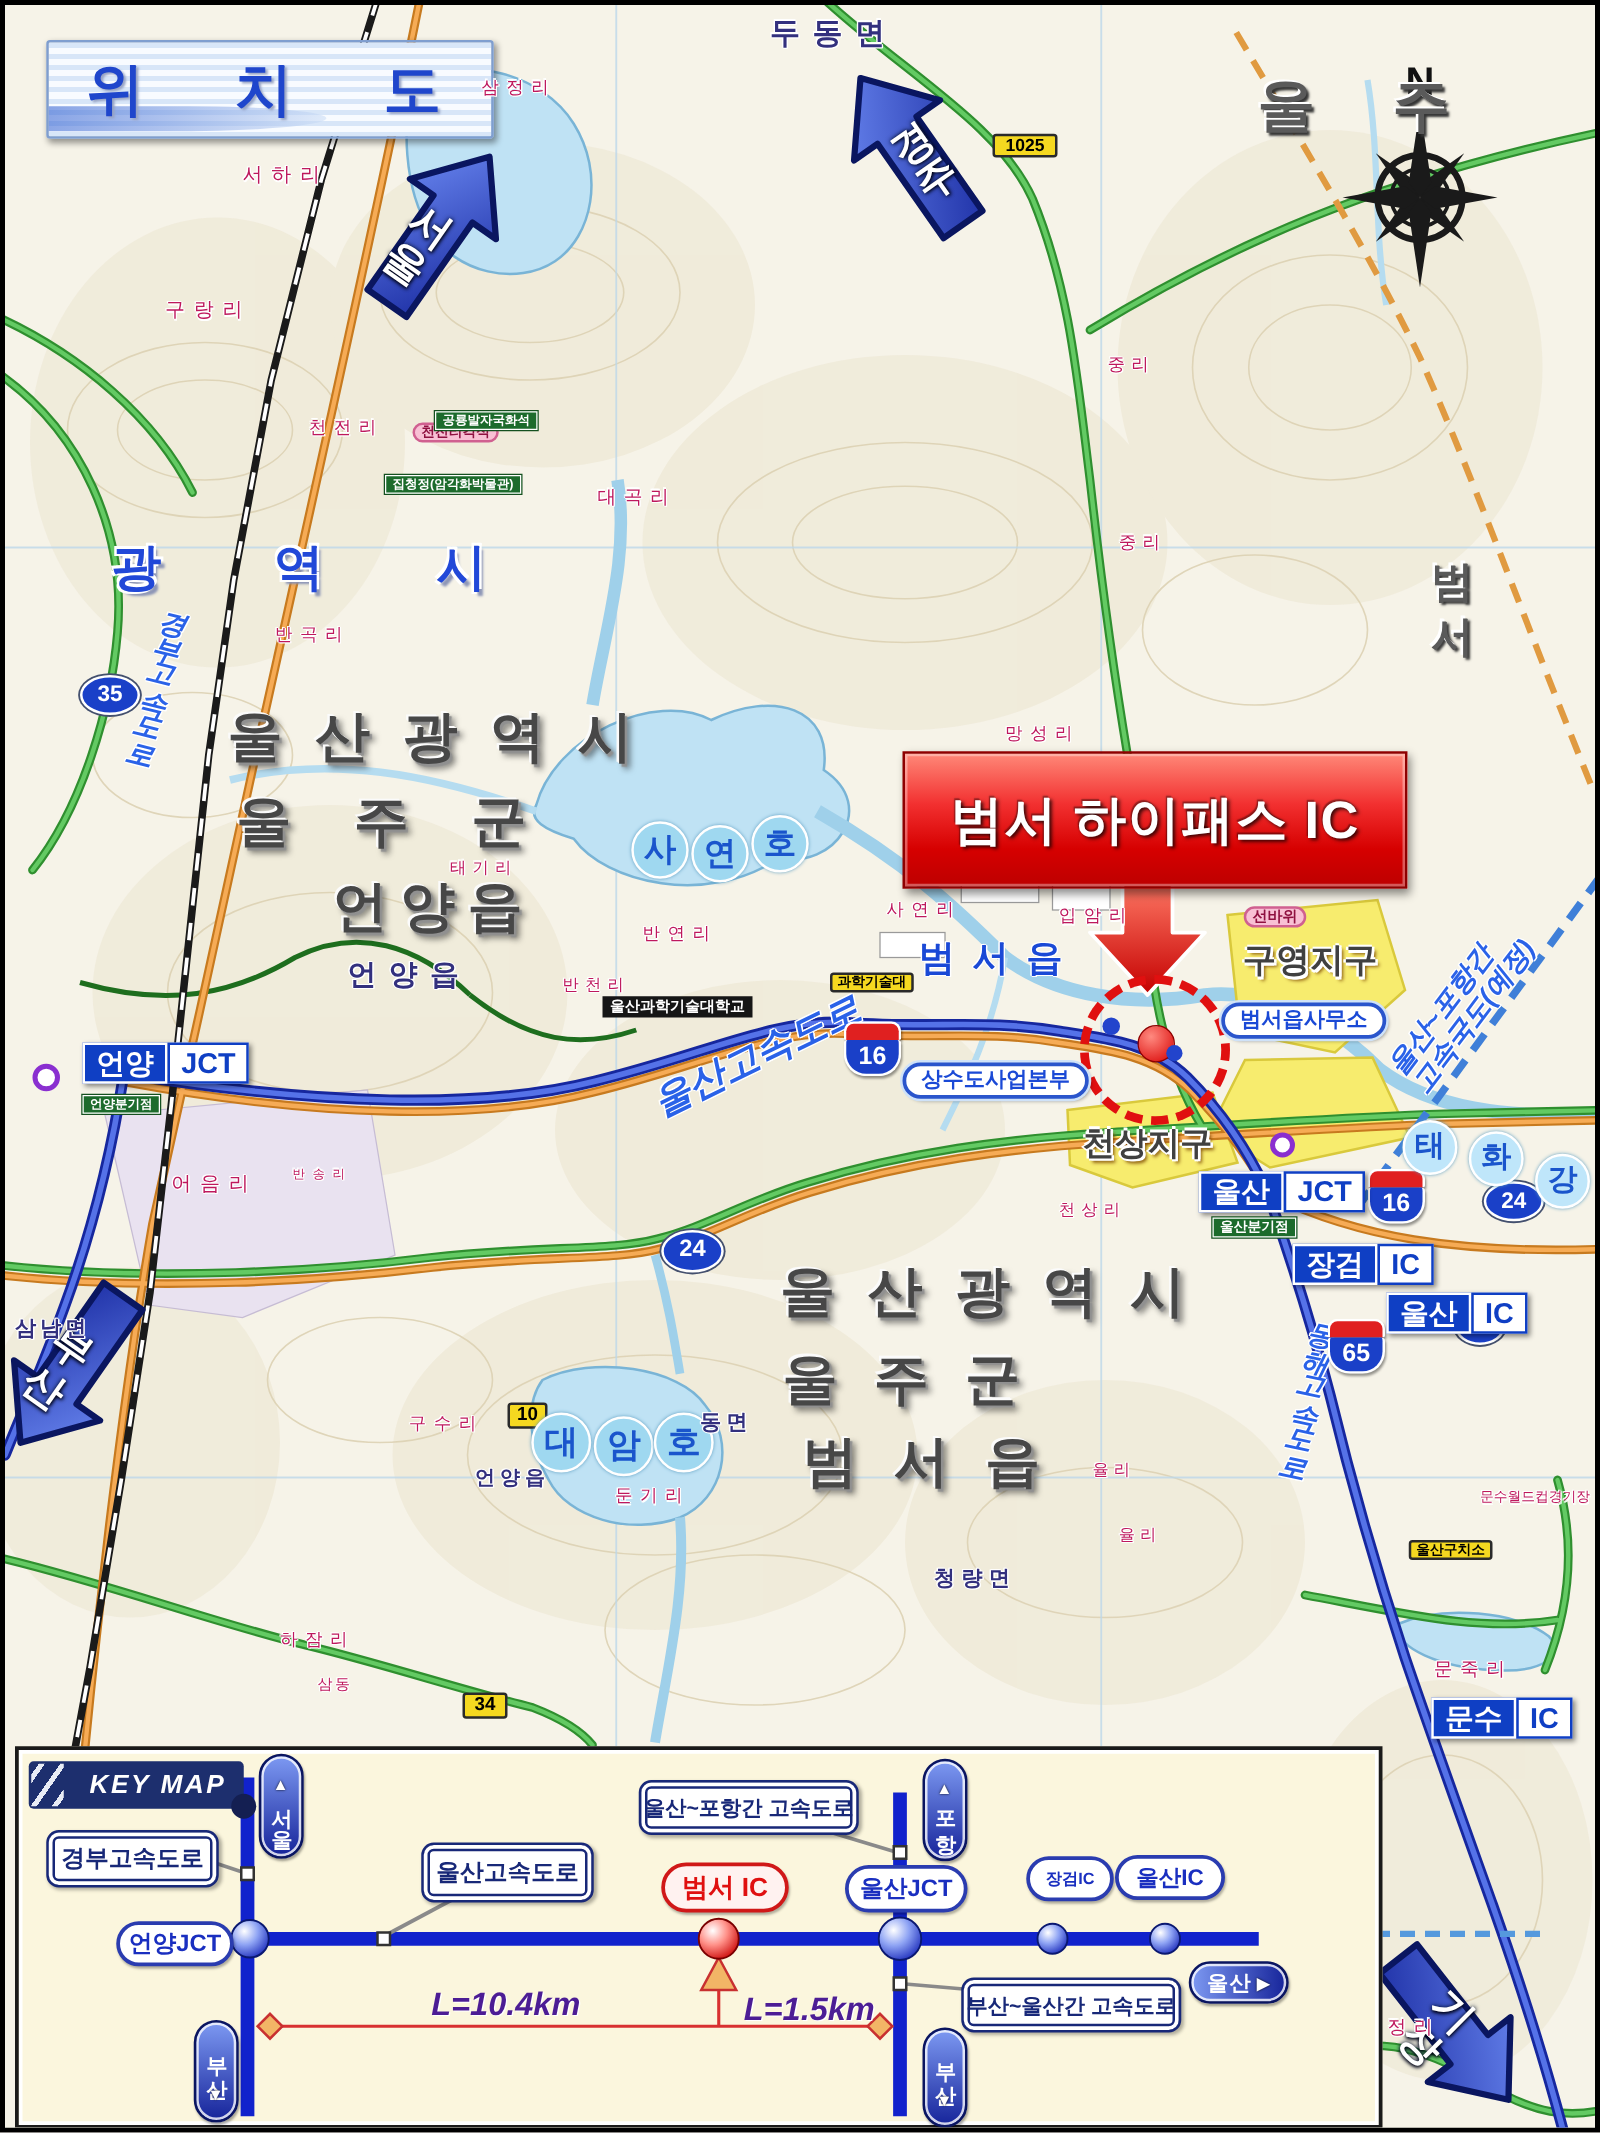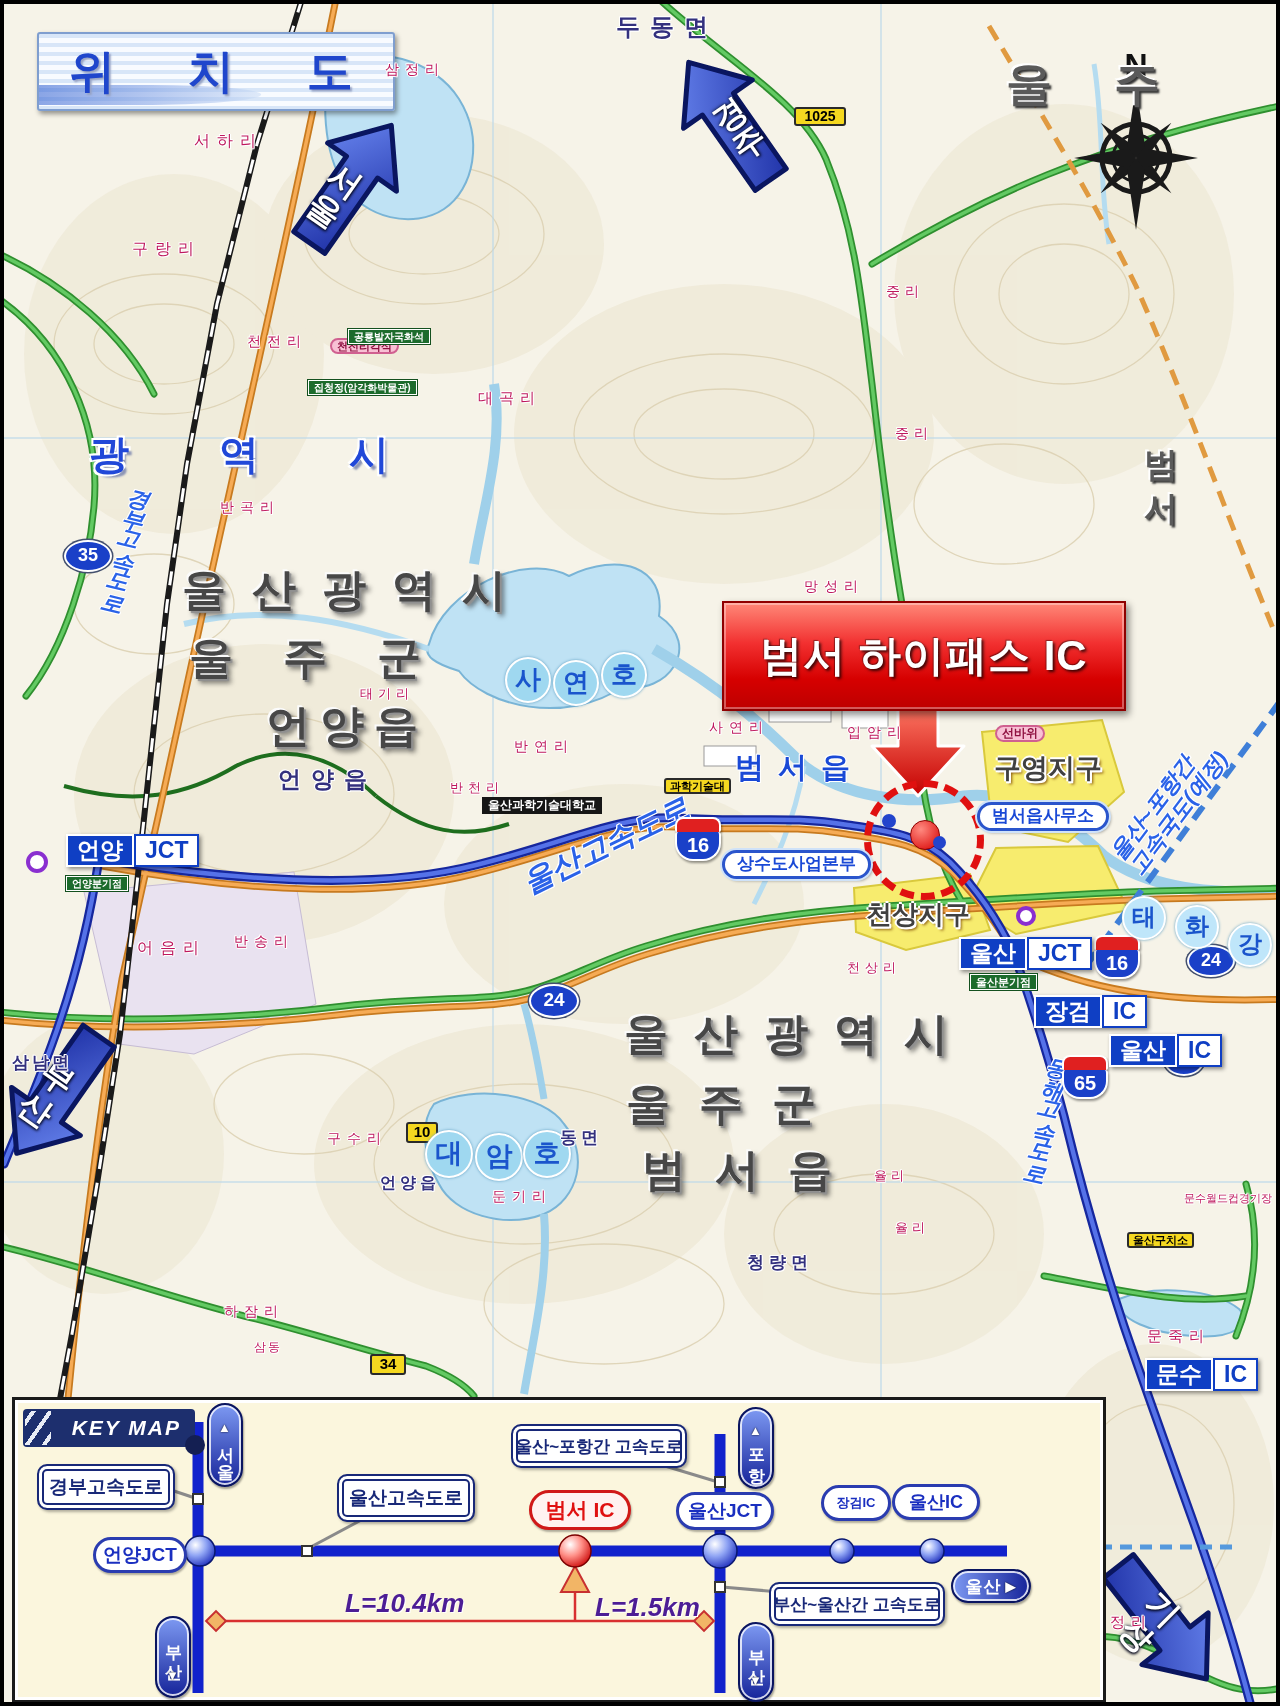--- a/index.html
+++ b/index.html
@@ -384,7 +384,7 @@
   <div class="p navy halo" style="left:274px;top:763px;font-size:23px;letter-spacing:10px;">언양읍</div>
   <div class="p navy halo" style="left:376px;top:1170px;font-size:16px;letter-spacing:4px;">언양읍</div>
   <div class="p town halo" style="left:133px;top:935px;font-size:16px;">어음리</div>
-  <div class="p town halo" style="left:230px;top:930px;font-size:14px;letter-spacing:6px;">반송리</div>
+  <div class="p town halo" style="left:230px;top:930px;font-size:10px;letter-spacing:6px;">반송리</div>
   <div class="p town halo" style="left:323px;top:1127px;font-size:14px;letter-spacing:6px;">구수리</div>
   <div class="p town halo" style="left:220px;top:1300px;font-size:14px;letter-spacing:6px;">하잠리</div>
   <div class="p town halo" style="left:488px;top:1185px;font-size:14px;letter-spacing:6px;">둔기리</div>

